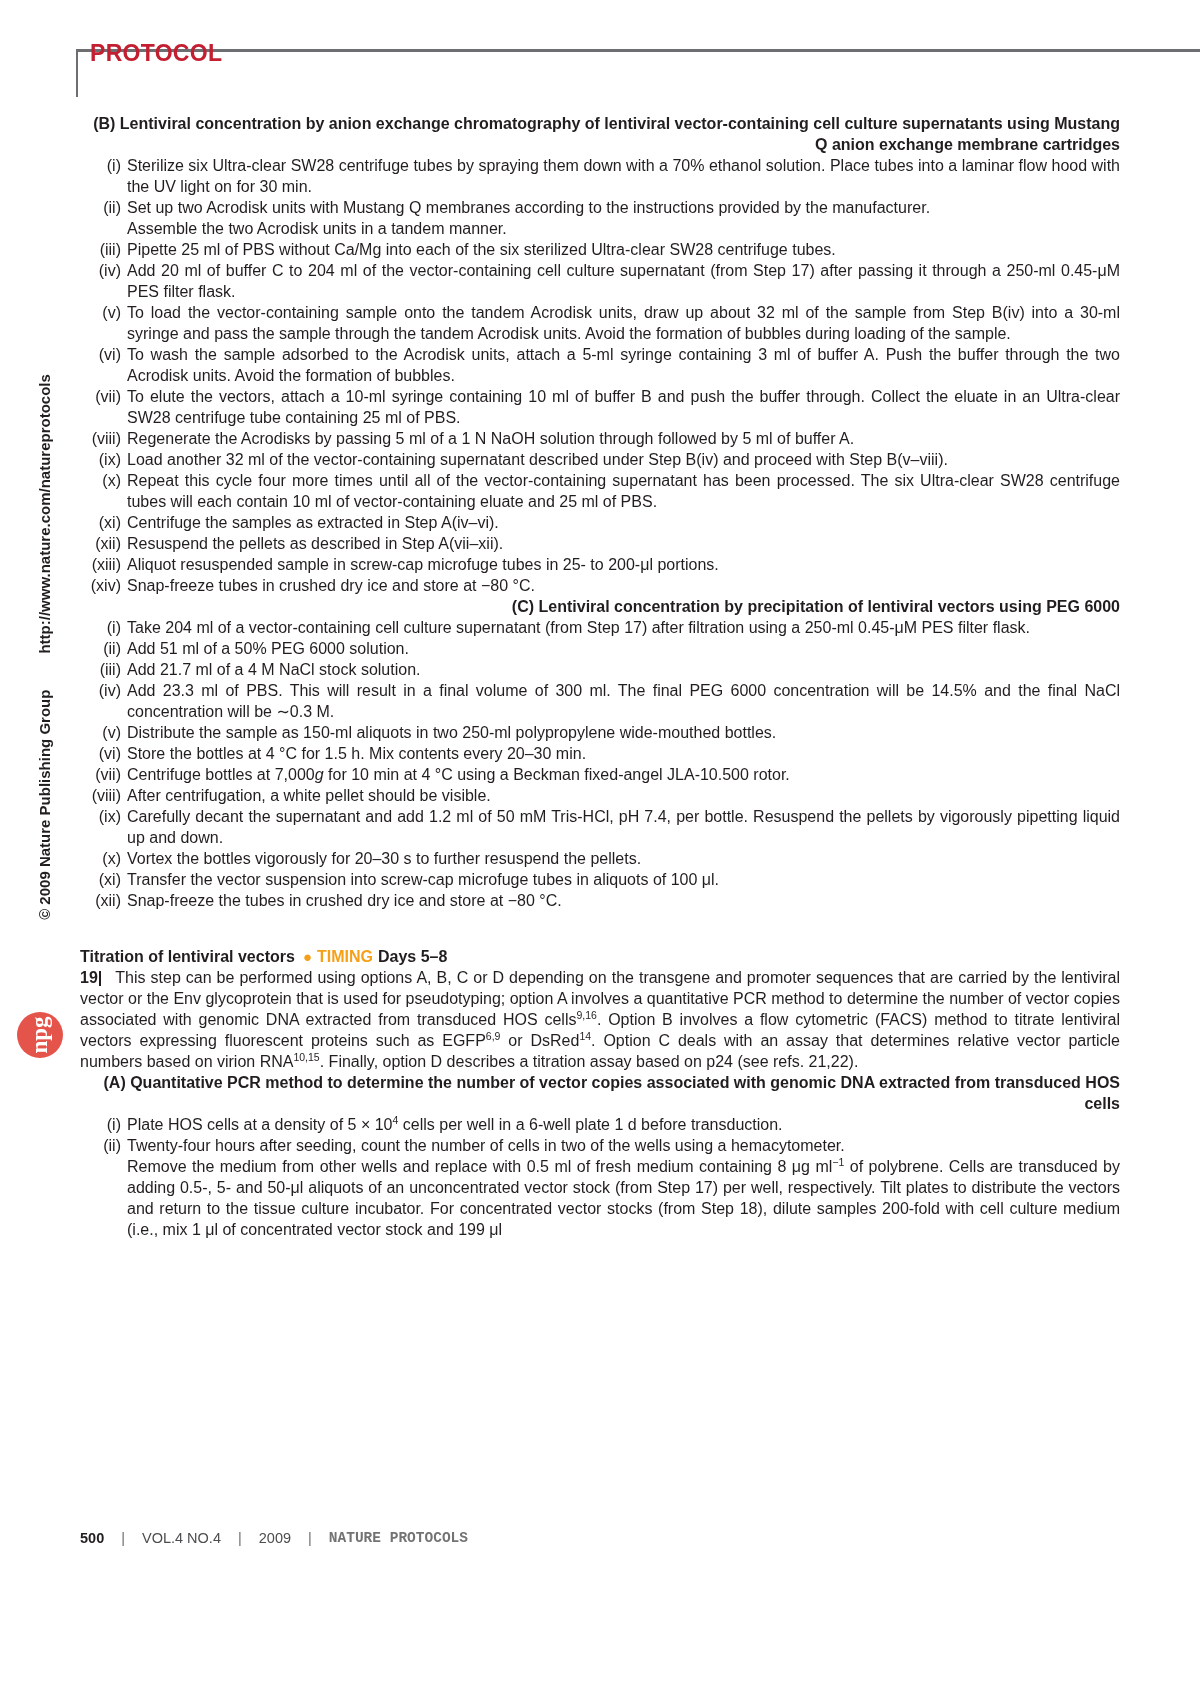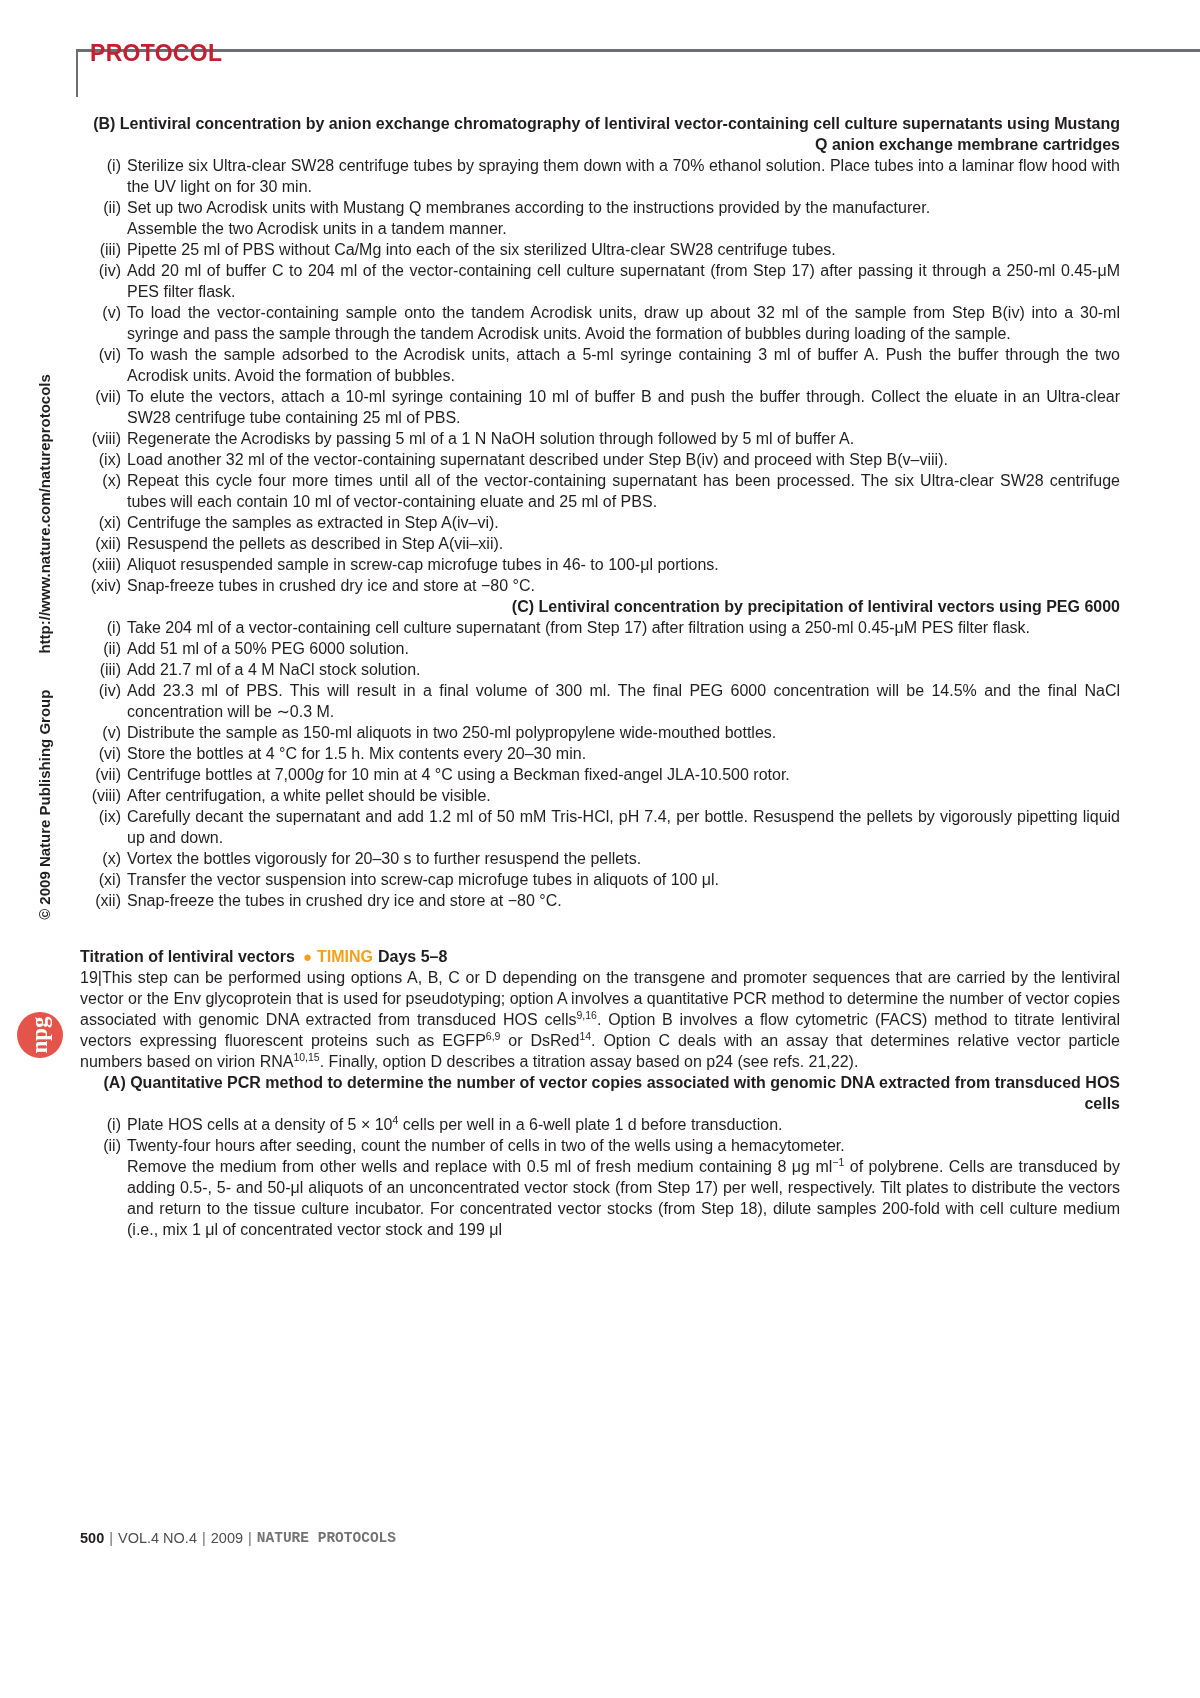--- a/index.html
+++ b/index.html
@@ -121,7 +121,7 @@
     </div>
   <div class="step">
       <span class="step-num">(xiii)</span>
-      <span class="step-text">Aliquot resuspended sample in screw-cap microfuge tubes in 46- to 100-μl portions.</span>
+      <span class="step-text">Aliquot resuspended sample in screw-cap microfuge tubes in 25- to 200-μl portions.</span>
     </div>
   <div class="step">
       <span class="step-num">(xiv)</span>

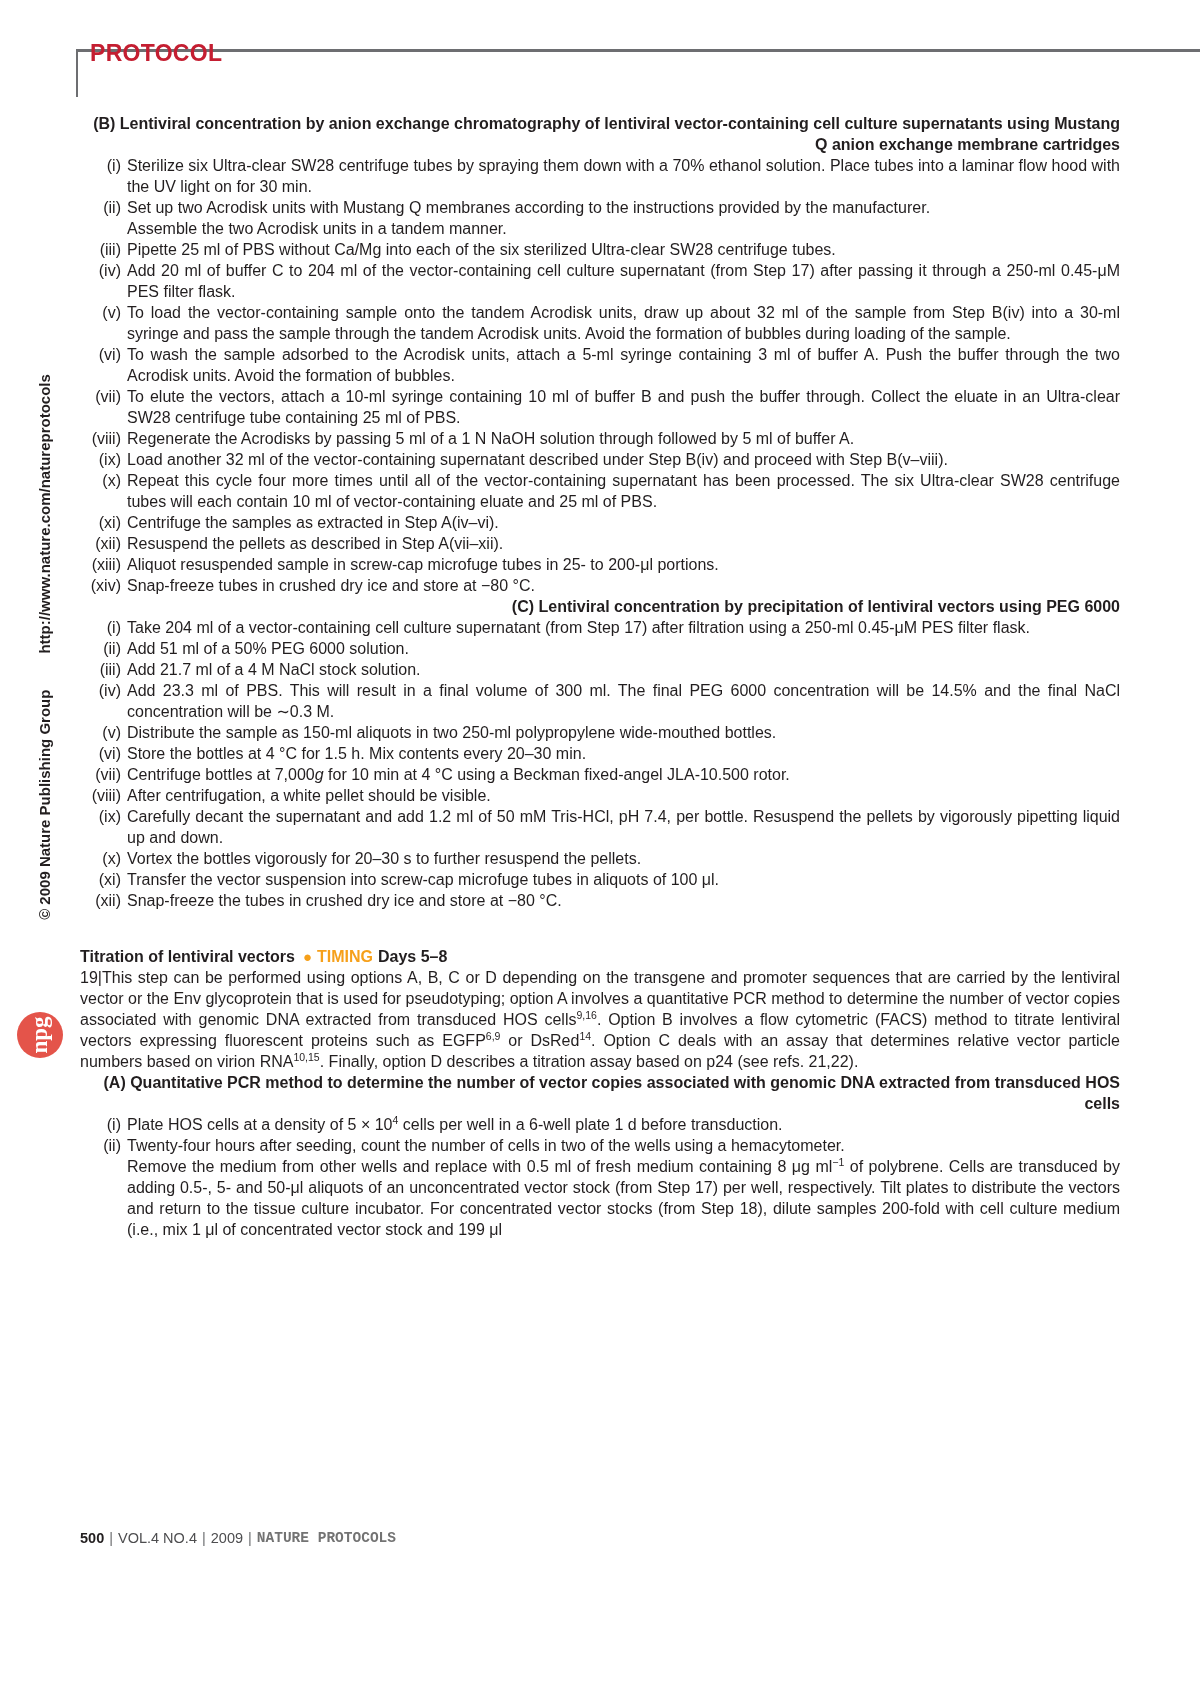--- a/index.html
+++ b/index.html
@@ -26,7 +26,7 @@
   .timing-bullet { color:#f6a01a; font-size:15px; margin:0 5px 0 8px; }
   .timing-label  { color:#f6a01a; margin-right:5px; }
   .para { text-align:justify; }
-  .step19-num { font-weight:normal; }
+  .step19-num { font-weight:bold; margin-right:13px; }
   
   .sidebar-text {
     position:absolute; top:647px; left:44px;

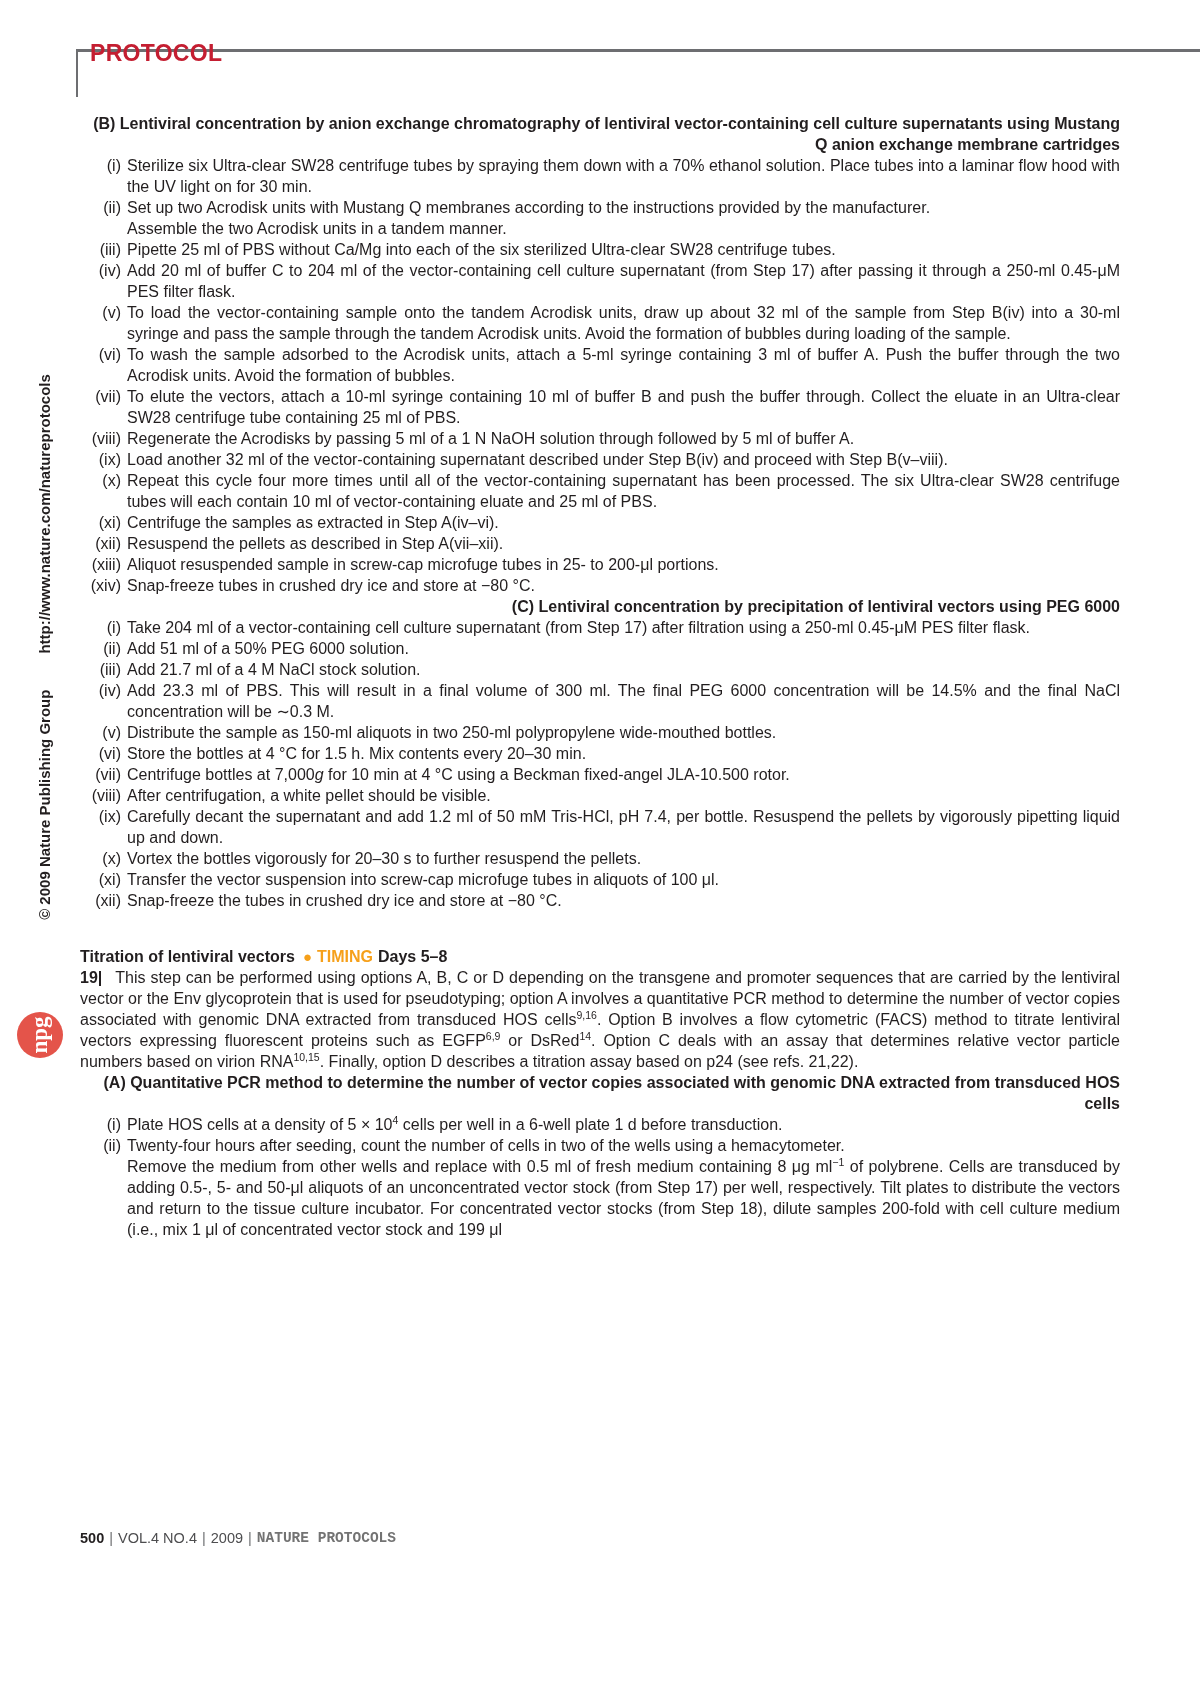--- a/index.html
+++ b/index.html
@@ -46,7 +46,7 @@
   
   .footer {
     position:absolute; left:80px; top:1530px;
-    font-size:14.5px; color:#4d4d4f; display:flex; gap:5px; align-items:center;
+    font-size:14.5px; color:#4d4d4f; display:flex; gap:17px; align-items:center;
   }
   .footer .pgnum   { color:#221e1f; font-weight:bold; }
   .footer .sep     { color:#6d6e71; }

